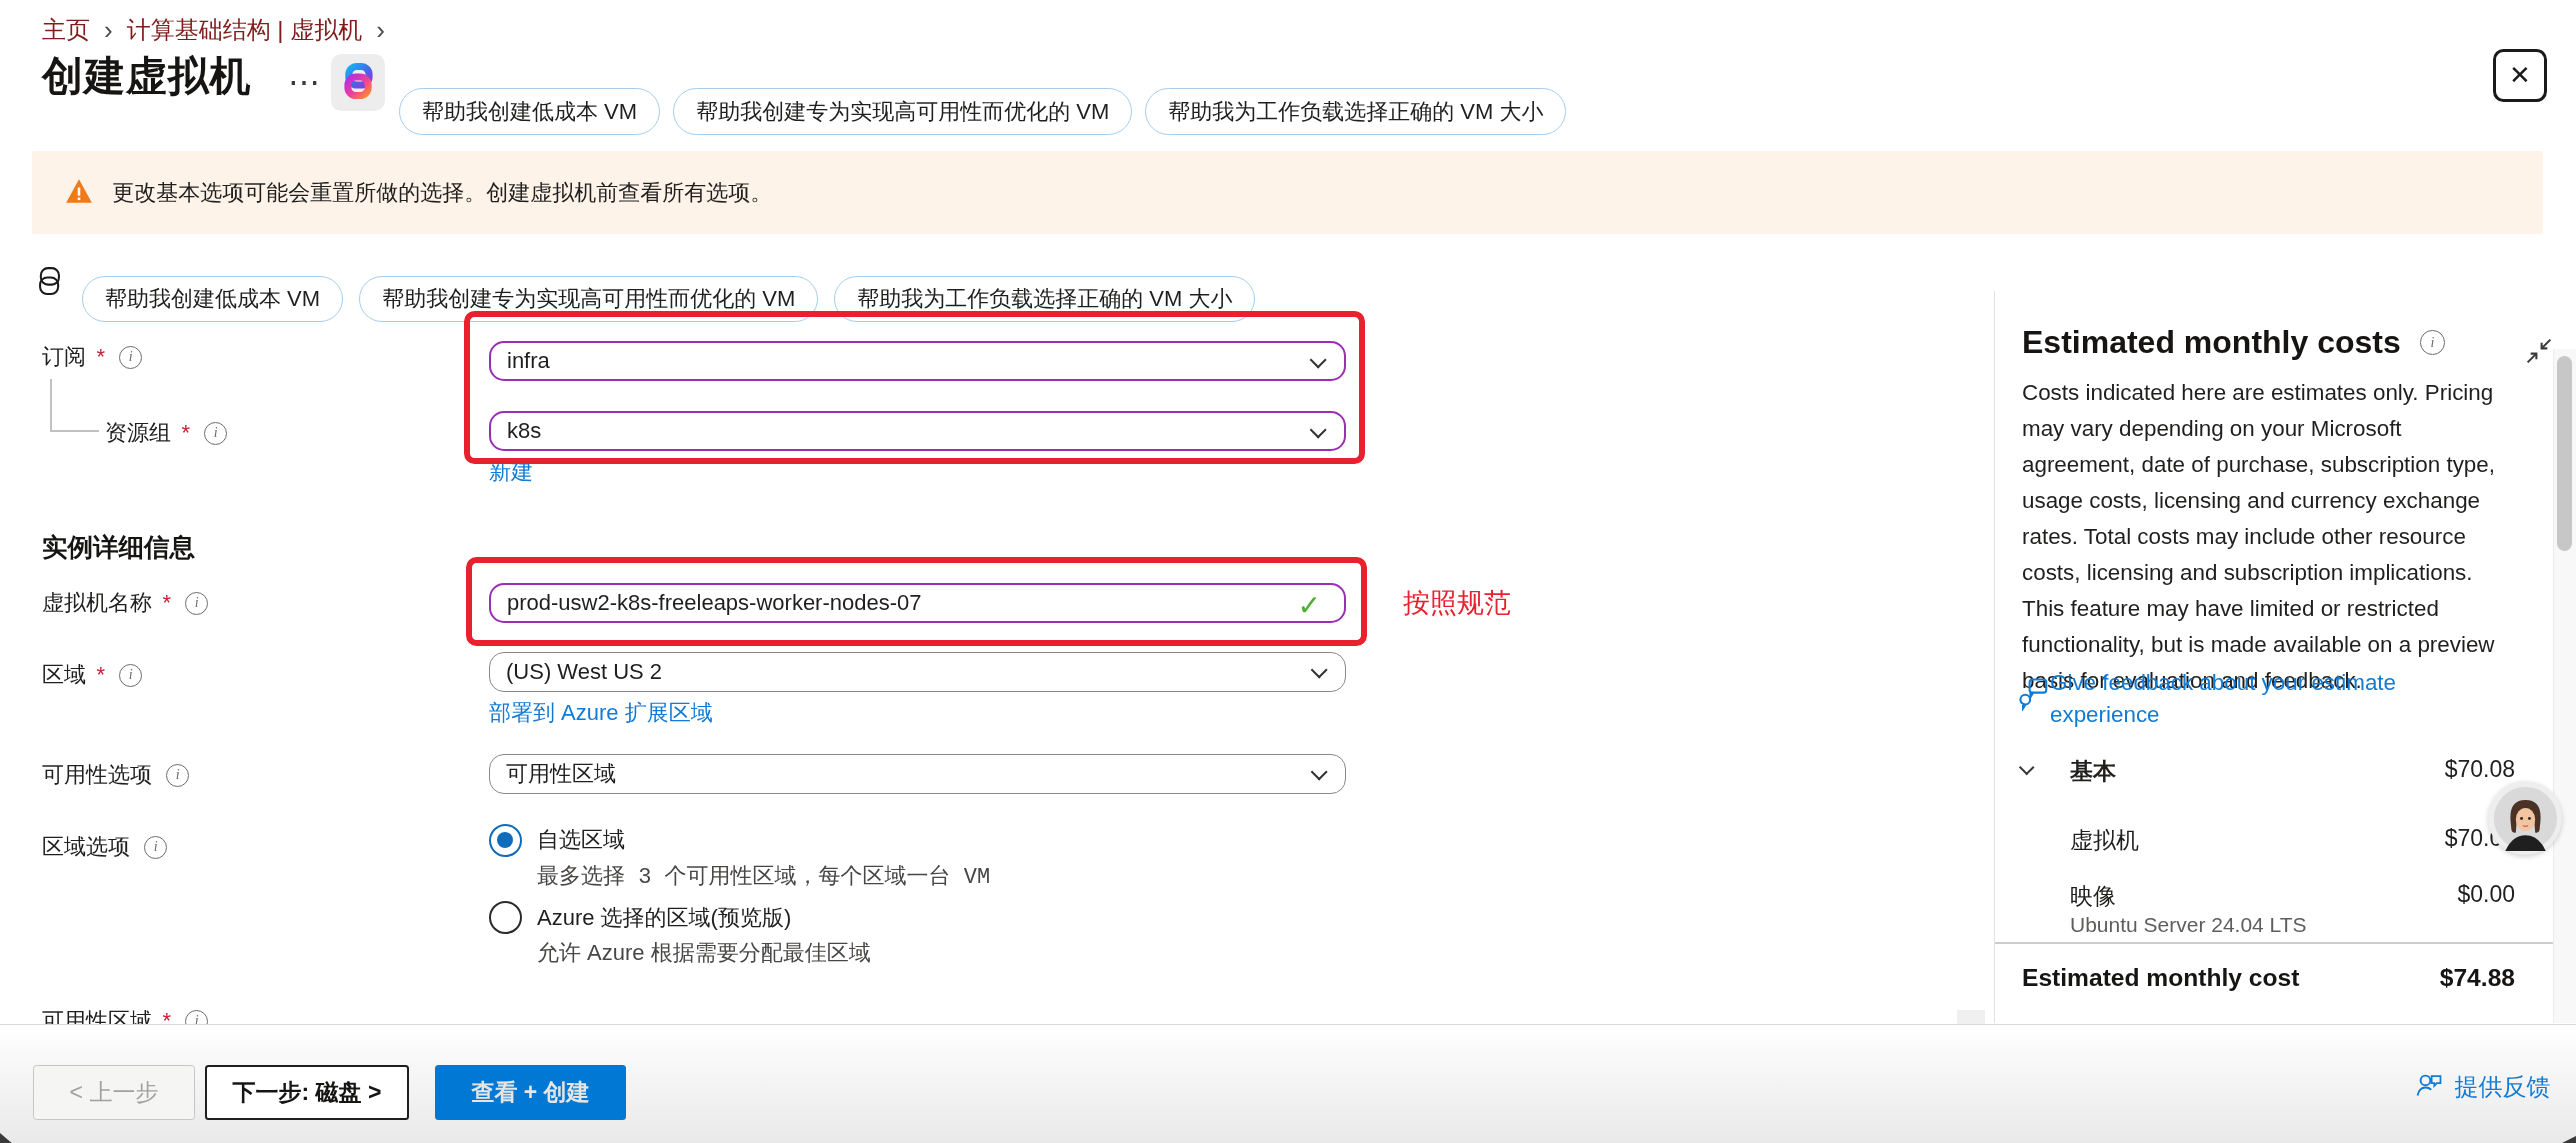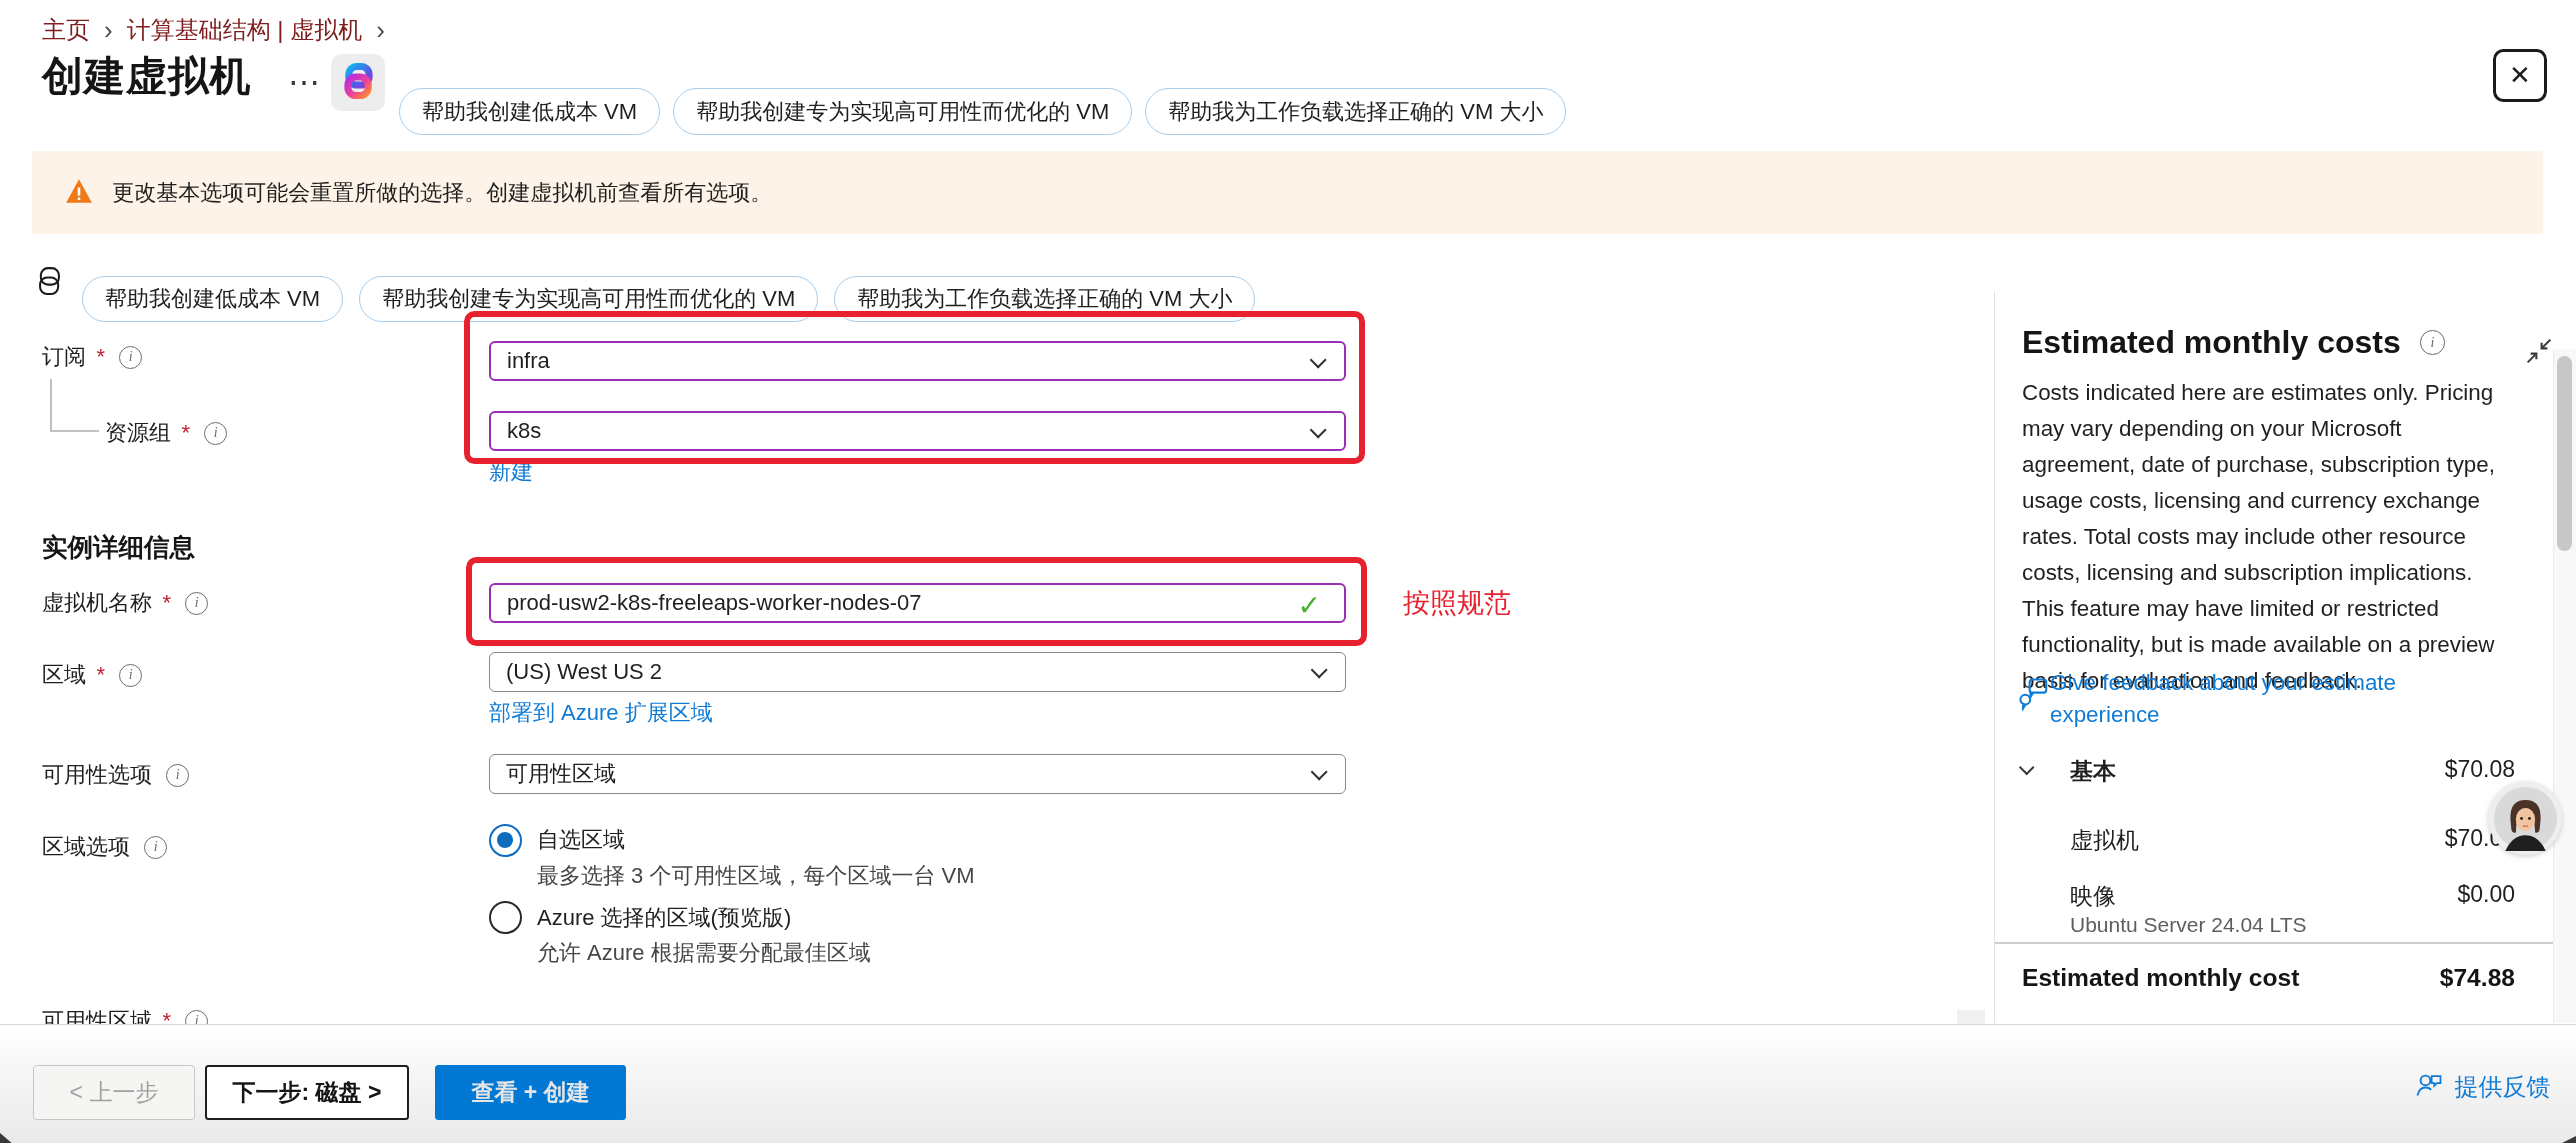--- a/index.html
+++ b/index.html
@@ -38,7 +38,7 @@
   .connector-h { position:absolute; left:50px; top:430px; width:49px; height:1.8px; background:#c3c1bf; }
 
   
-  .field { position:absolute; left:489px; width:857px; height:40px; background:#fff; border:1.8px solid #8a8886; border-radius:6px; font-size:22px; color:#201f1e; display:flex; align-items:center; padding:14px 16px; cursor:pointer; }
+  .field { position:absolute; left:489px; width:857px; height:40px; background:#fff; border:1.8px solid #8a8886; border-radius:15px; font-size:22px; color:#201f1e; display:flex; align-items:center; padding:14px 16px; cursor:pointer; }
   .field.purple { border:2.2px solid #9a2eb5; }
   .chev { position:absolute; right:19.3px; top:11.4px; width:12.3px; height:12.3px; border-right:2.1px solid #323130; border-bottom:2.1px solid #323130; transform:rotate(45deg); }
   .green-check { position:absolute; right:23px; top:3.5px; font-size:28px; color:#4caf2f; }

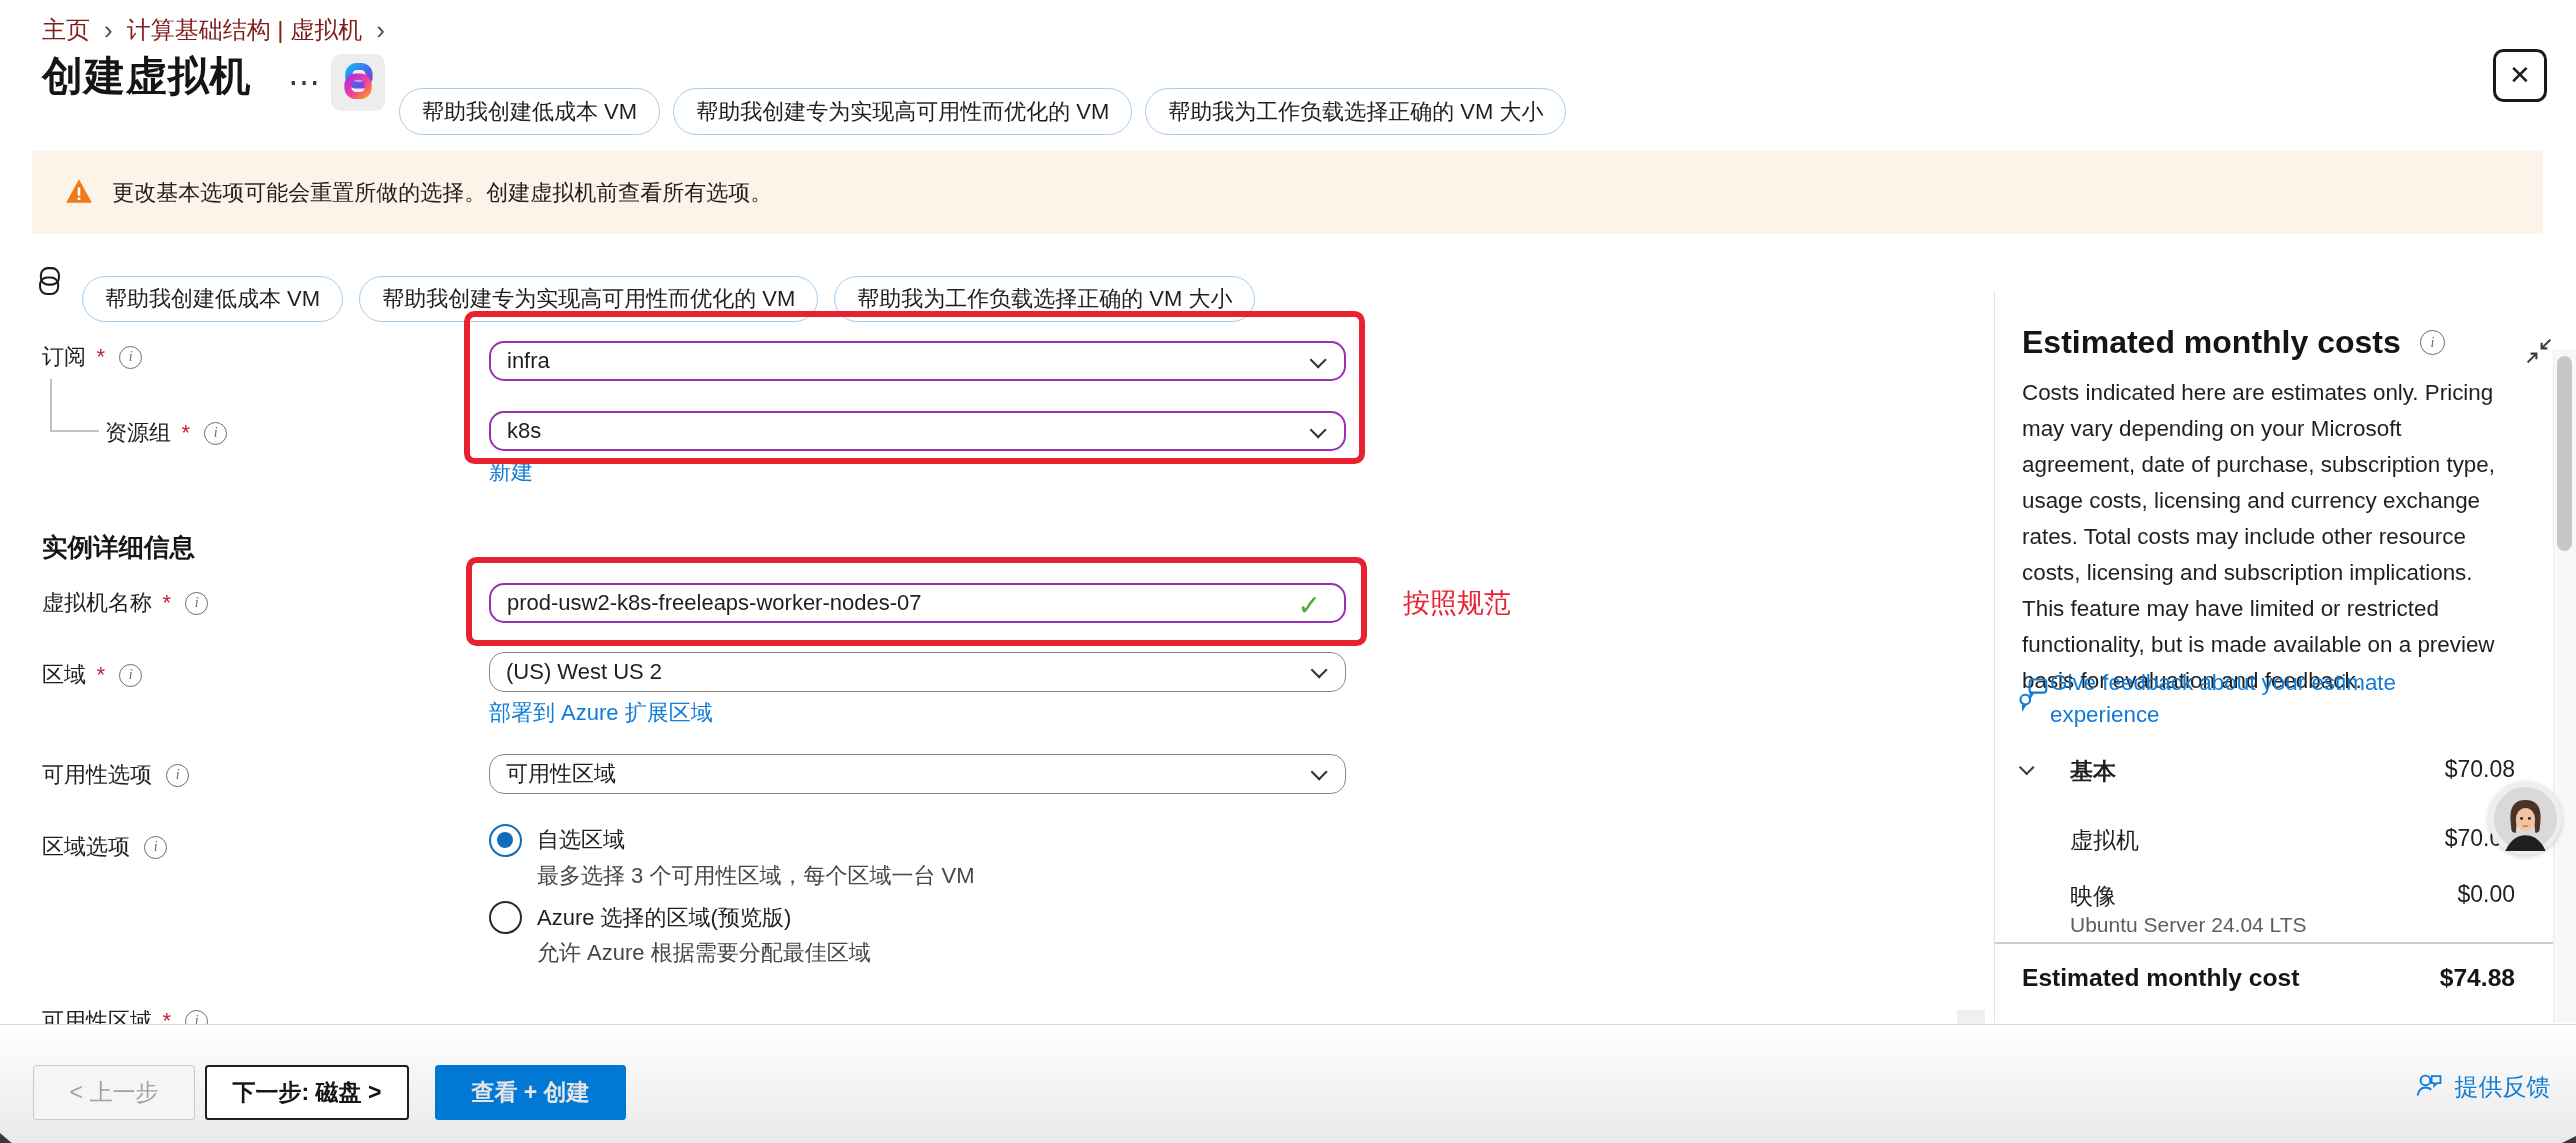--- a/index.html
+++ b/index.html
@@ -225,7 +225,7 @@
       <span class="dot"></span>
     </div>
   <span class="radio-label" style="left:537px; top:825px;">自选区域</span>
-  <span class="radio-desc" style="left:537px; top:861px;">最多选择 3 个可用性区域，每个区域一台 VM</span>
+  <span class="radio-desc" style="left:537px; top:861px;font-family:Liberation Mono, monospace;">最多选择 3 个可用性区域，每个区域一台 VM</span>
 
   <div class="radio-outer unsel" style="left:489px; top:901px;"></div>
   <span class="radio-label" style="left:537px; top:903px;">Azure 选择的区域(预览版)</span>

